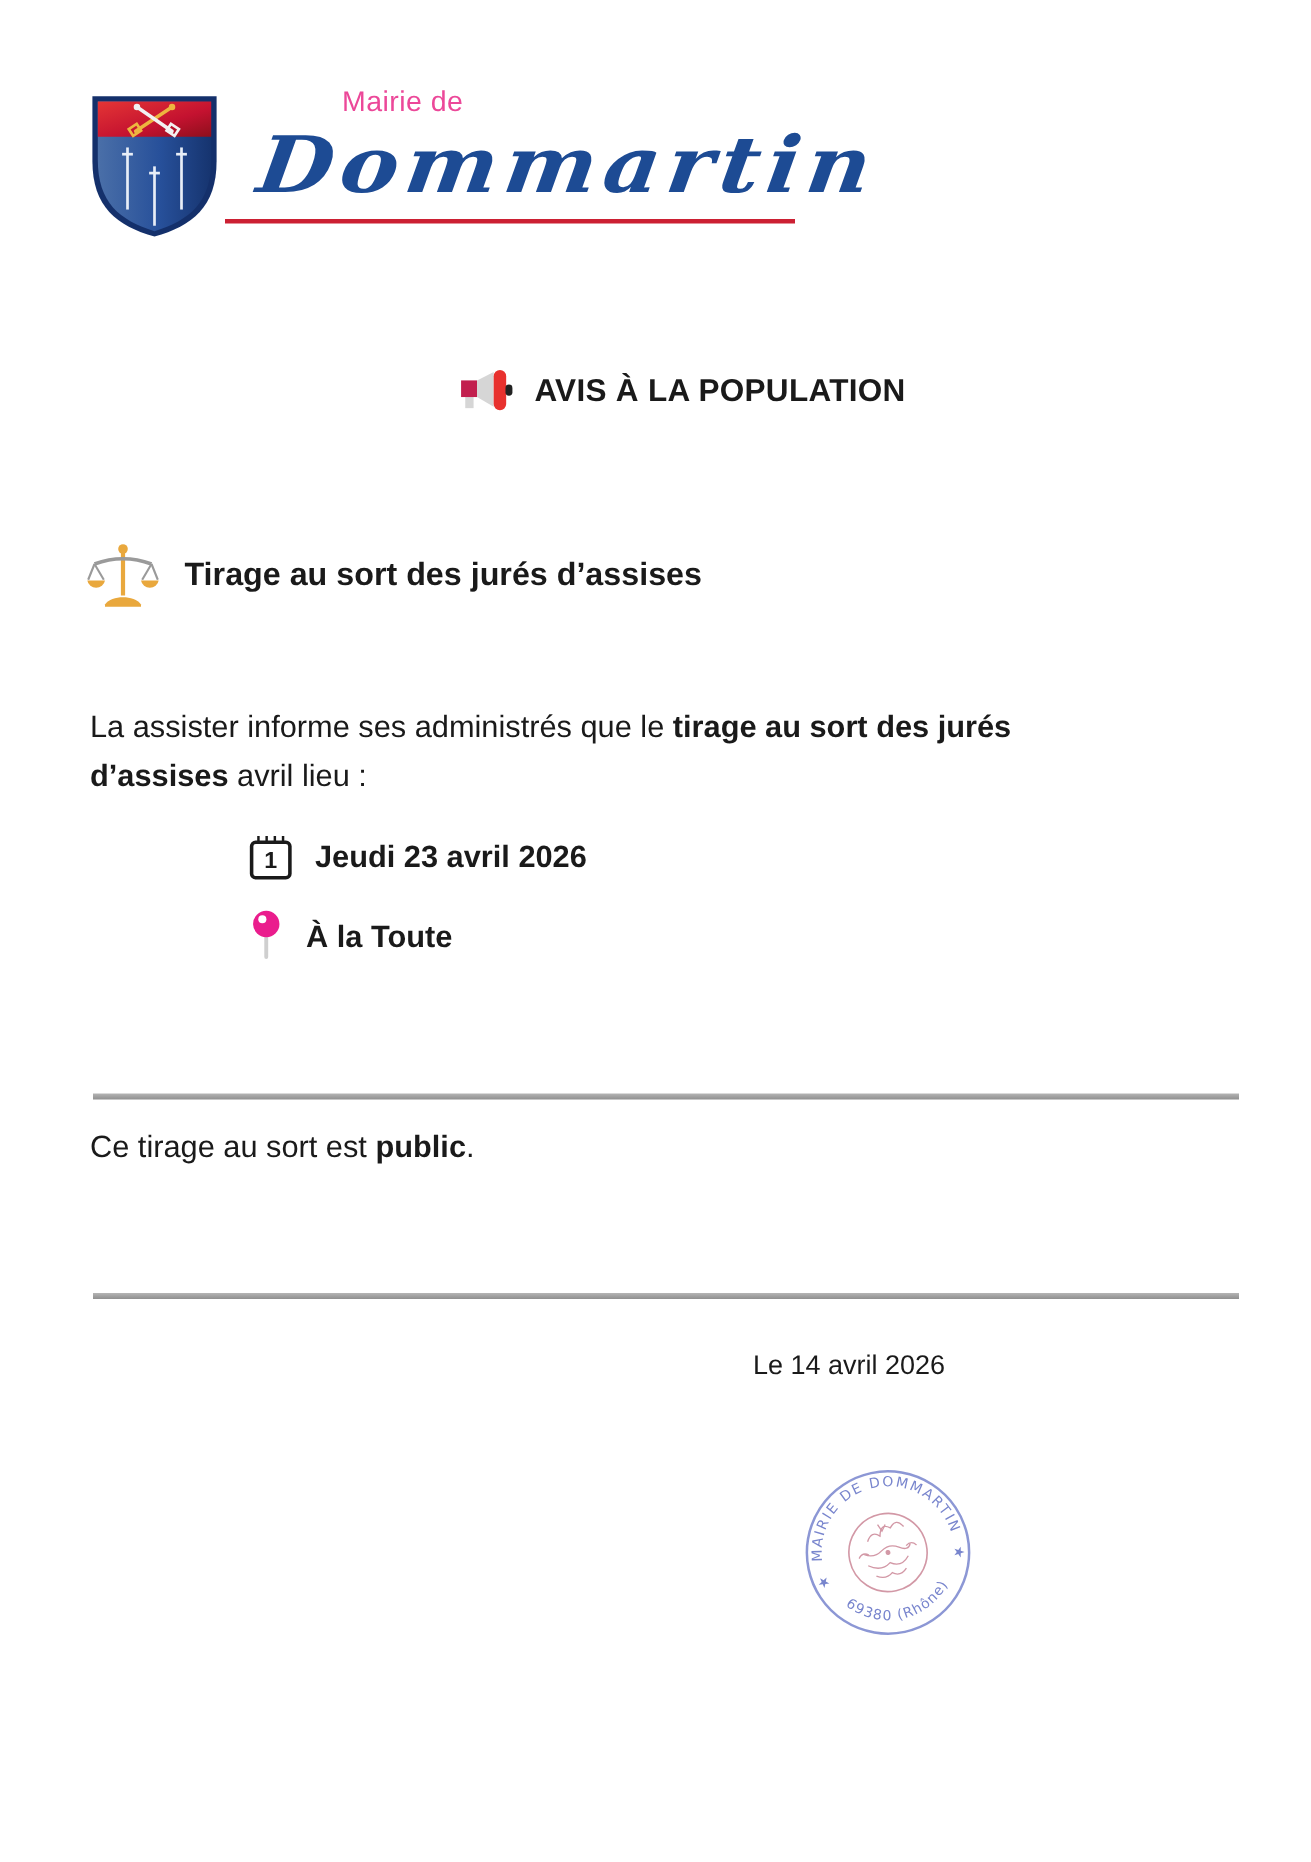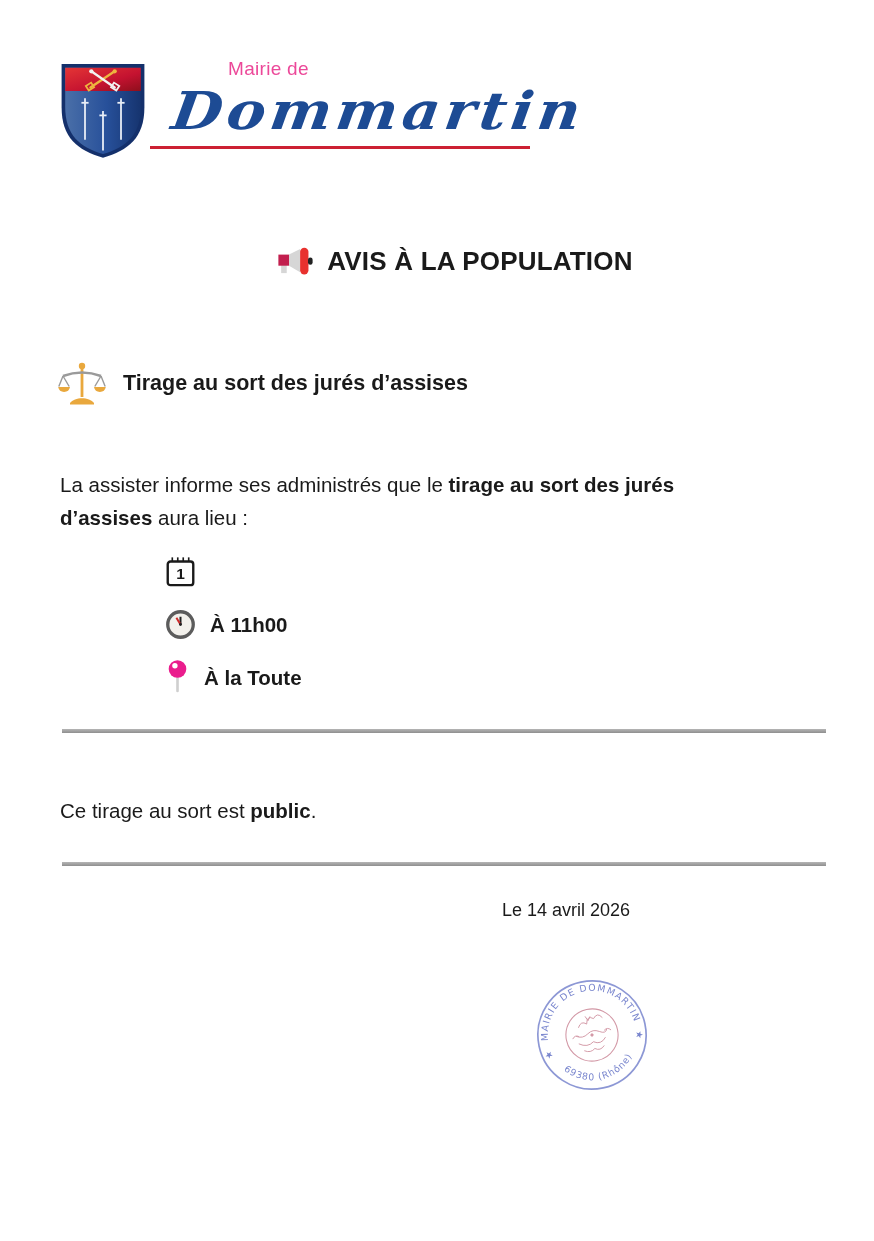--- a/index.html
+++ b/index.html
@@ -38,7 +38,7 @@
     transform:translateX(18px);
   }
   .title-row svg { display:block; }
-  .notice-title { font-size:26px; font-weight:bold; letter-spacing:.2px; }
+  .notice-title { font-size:21px; font-weight:bold; letter-spacing:.2px; }
 
   
   .subject-row {

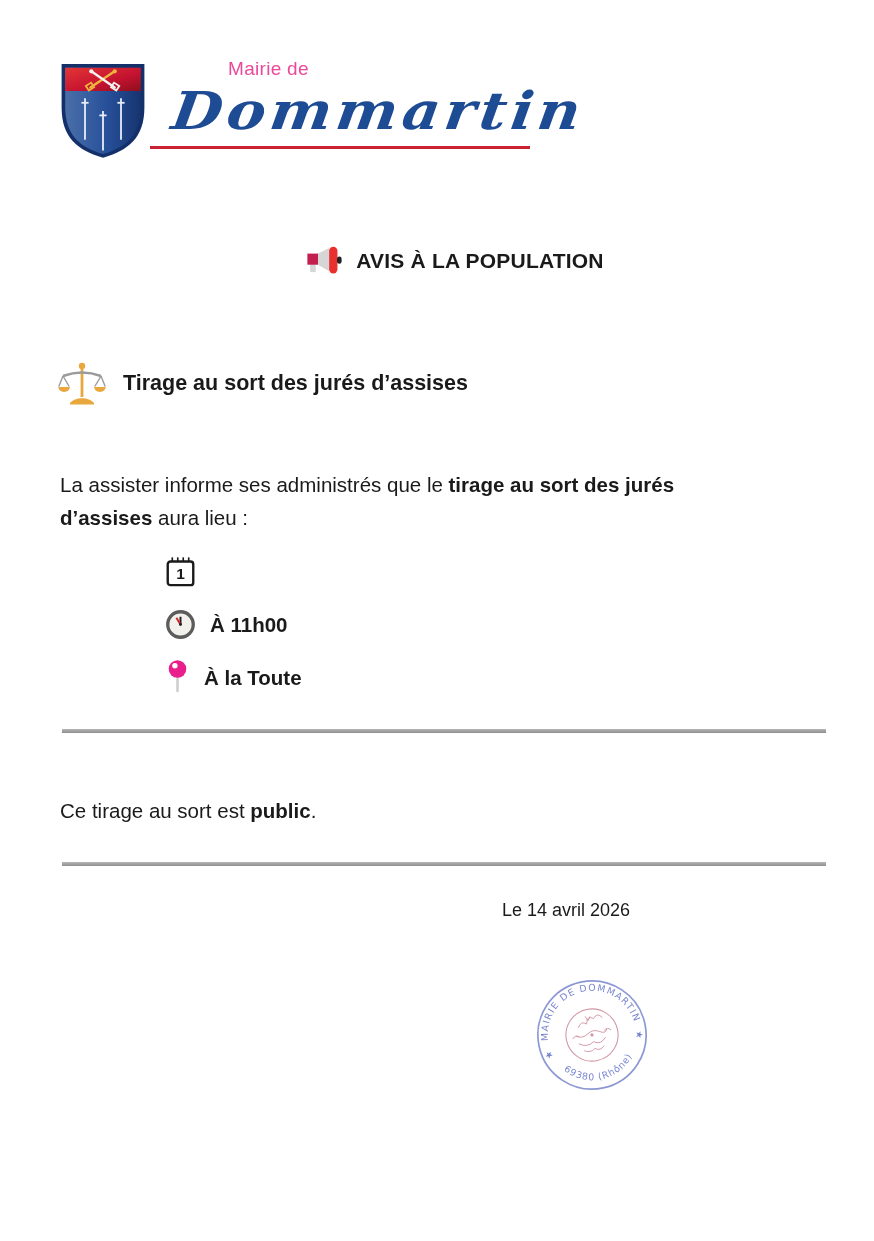--- a/index.html
+++ b/index.html
@@ -156,7 +156,7 @@
     <span class="subject-title">Tirage au sort des jurés d’assises</span>
   </div>
 
-  <p class="intro"><span>La assister informe ses administrés que le </span><b>tirage au sort des jurés d’assises</b><span> aura lieu :</span></p>
+  <p class="intro"><span>La assister informe ses administrés que le </span><b>tirage au sort des jurés d’assises</b><span> avril lieu :</span></p>
 
   <div class="details">
 

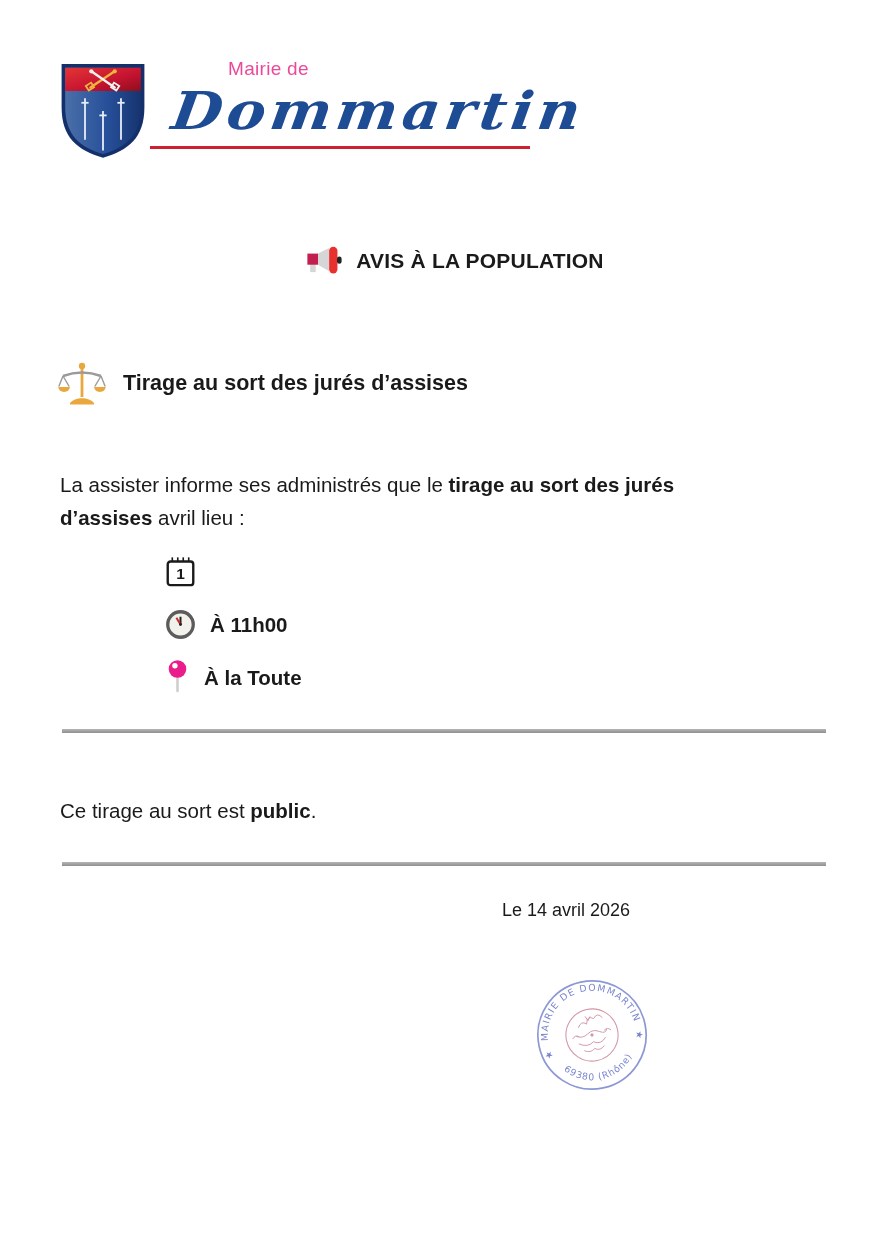--- a/index.html
+++ b/index.html
@@ -171,6 +171,7 @@
         <rect x="3" y="6" width="28" height="26" rx="3" fill="#ffffff" stroke="#1a1a1a" stroke-width="2.6"></rect>
         <text x="17" y="25" text-anchor="middle" font-size="17" font-weight="bold" fill="#1a1a1a">1</text>
       </svg>
+      <span class="detail-label">Jeudi 23 avril 2026</span>
     </div>
 
     <div class="detail-row">

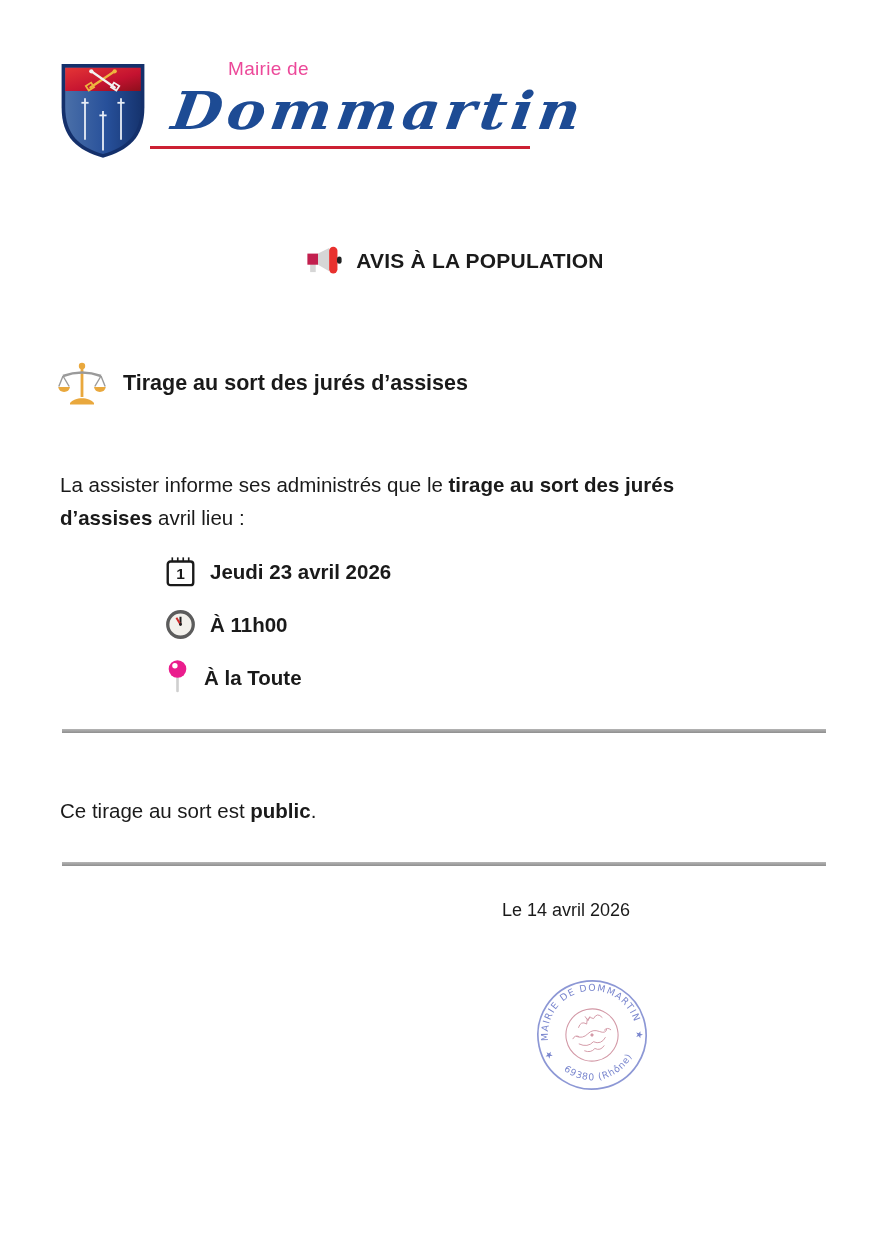--- a/index.html
+++ b/index.html
@@ -174,15 +174,6 @@
       <span class="detail-label">Jeudi 23 avril 2026</span>
     </div>
 
-    <div class="detail-row">
-      <svg width="31" height="31" viewBox="0 0 34 34" aria-hidden="true">
-        <circle cx="17" cy="17" r="14" fill="#f3f1ec" stroke="#5c5c5c" stroke-width="3.6"></circle>
-        <line x1="17" y1="17" x2="17" y2="8.5" stroke="#222222" stroke-width="2.2"></line>
-        <line x1="17" y1="17" x2="12.5" y2="9.5" stroke="#cf2b2b" stroke-width="2.2"></line>
-        <circle cx="17" cy="17" r="1.6" fill="#222222"></circle>
-      </svg>
-      <span class="detail-label">À 11h00</span>
-    </div>
 
     <div class="detail-row">
       <svg width="25" height="40" viewBox="0 0 24 40" aria-hidden="true">

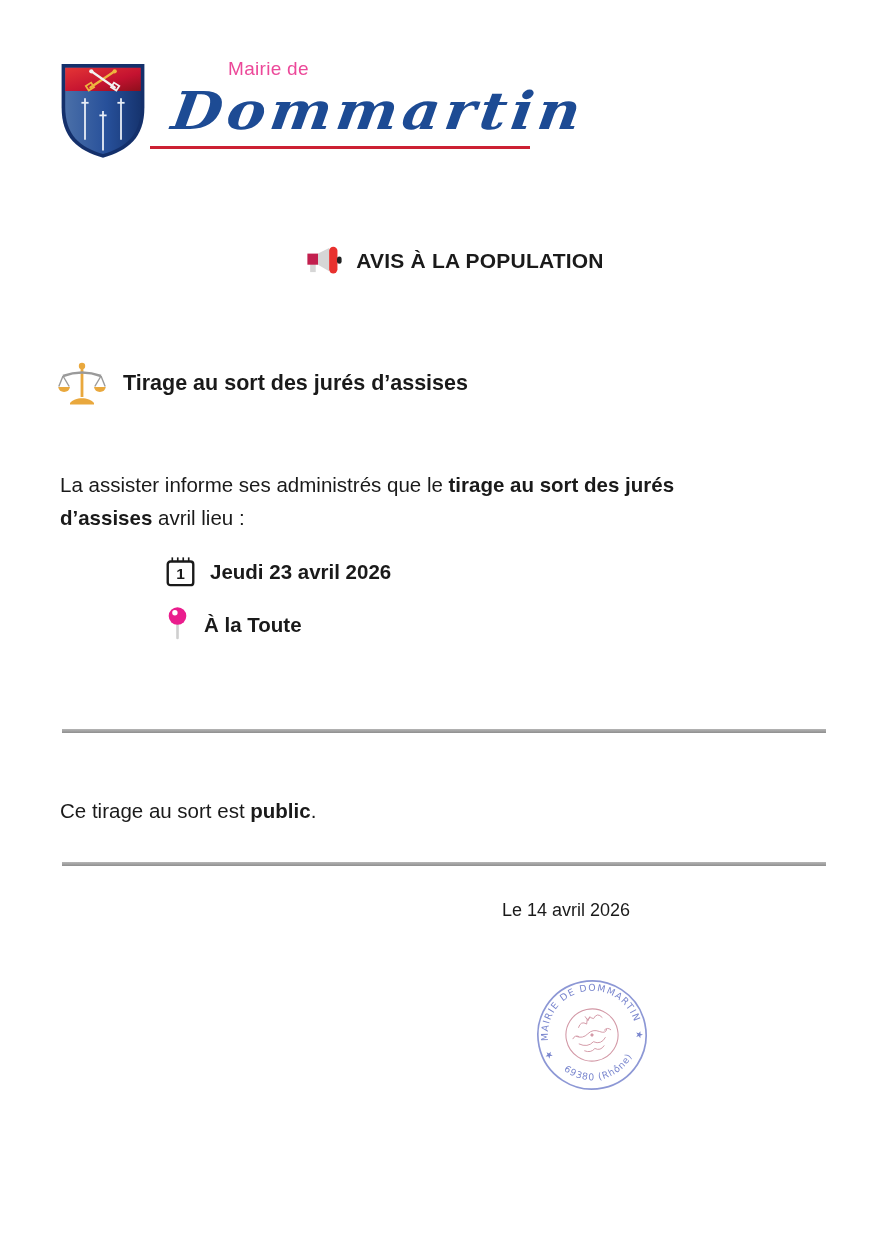--- a/index.html
+++ b/index.html
@@ -70,7 +70,7 @@
 
   
   .public {
-    position:absolute; left:60px; top:794px; width:740px;
+    position:absolute; left:60px; top:748px; width:740px;
     font-size:20.5px; line-height:33.5px;
   }
 

